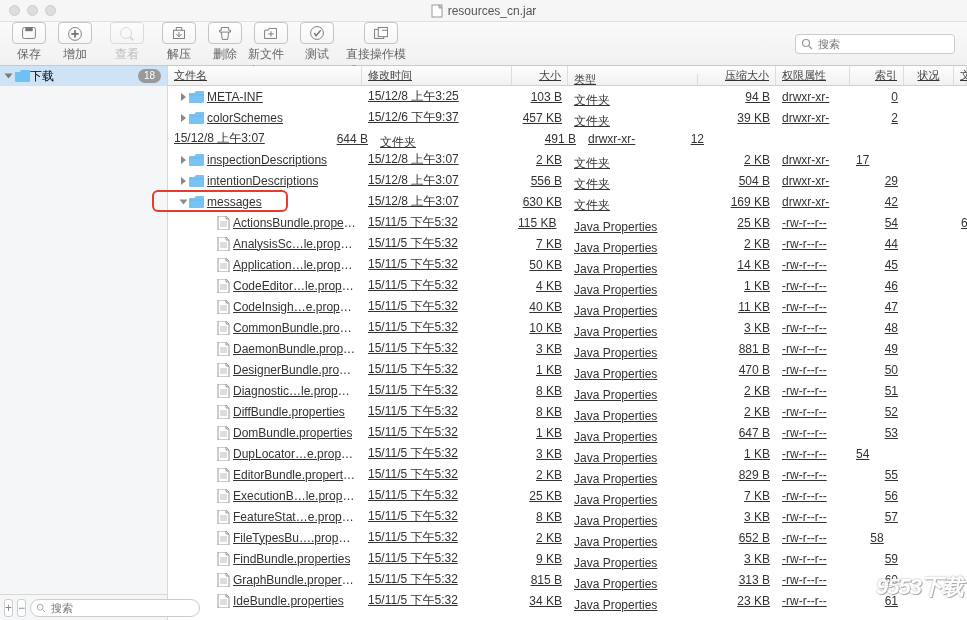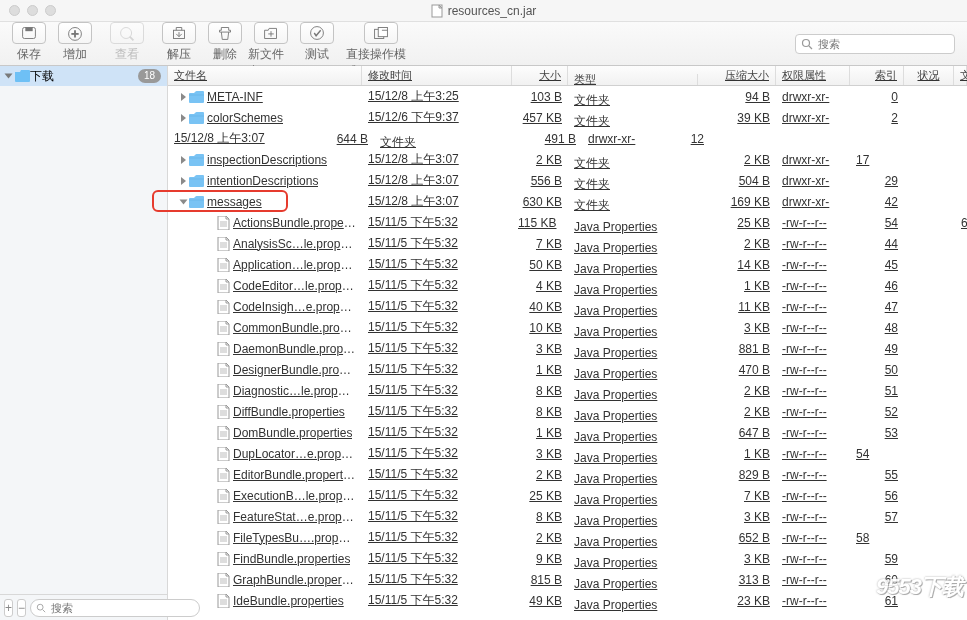--- a/index.html
+++ b/index.html
@@ -664,7 +664,7 @@
           <div class="col-type">Java Properties</div>
           <div class="col-csize" style="text-align:right">652 B</div>
           <div class="col-perm">-rw-r--r--</div>
-          <div class="col-index" style="text-align:left">58</div>
+          <div class="col-index" style="text-align:center">58</div>
           <div class="col-status"></div>
           <div class="col-extra"></div>
         </div>

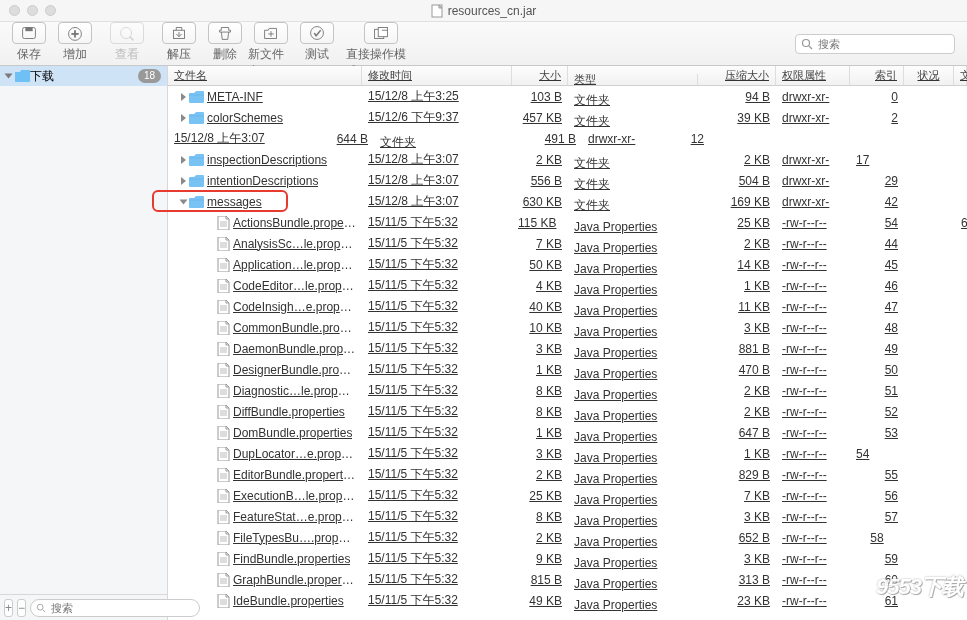--- a/index.html
+++ b/index.html
@@ -726,7 +726,7 @@
             <span class="fname">IdeBundle.properties</span>
           </div>
           <div class="col-date">15/11/5 下午5:32</div>
-          <div class="col-size" style="text-align:right">49 KB</div>
+          <div class="col-size" style="text-align:right">34 KB</div>
           <div class="col-type">Java Properties</div>
           <div class="col-csize" style="text-align:right">23 KB</div>
           <div class="col-perm">-rw-r--r--</div>

